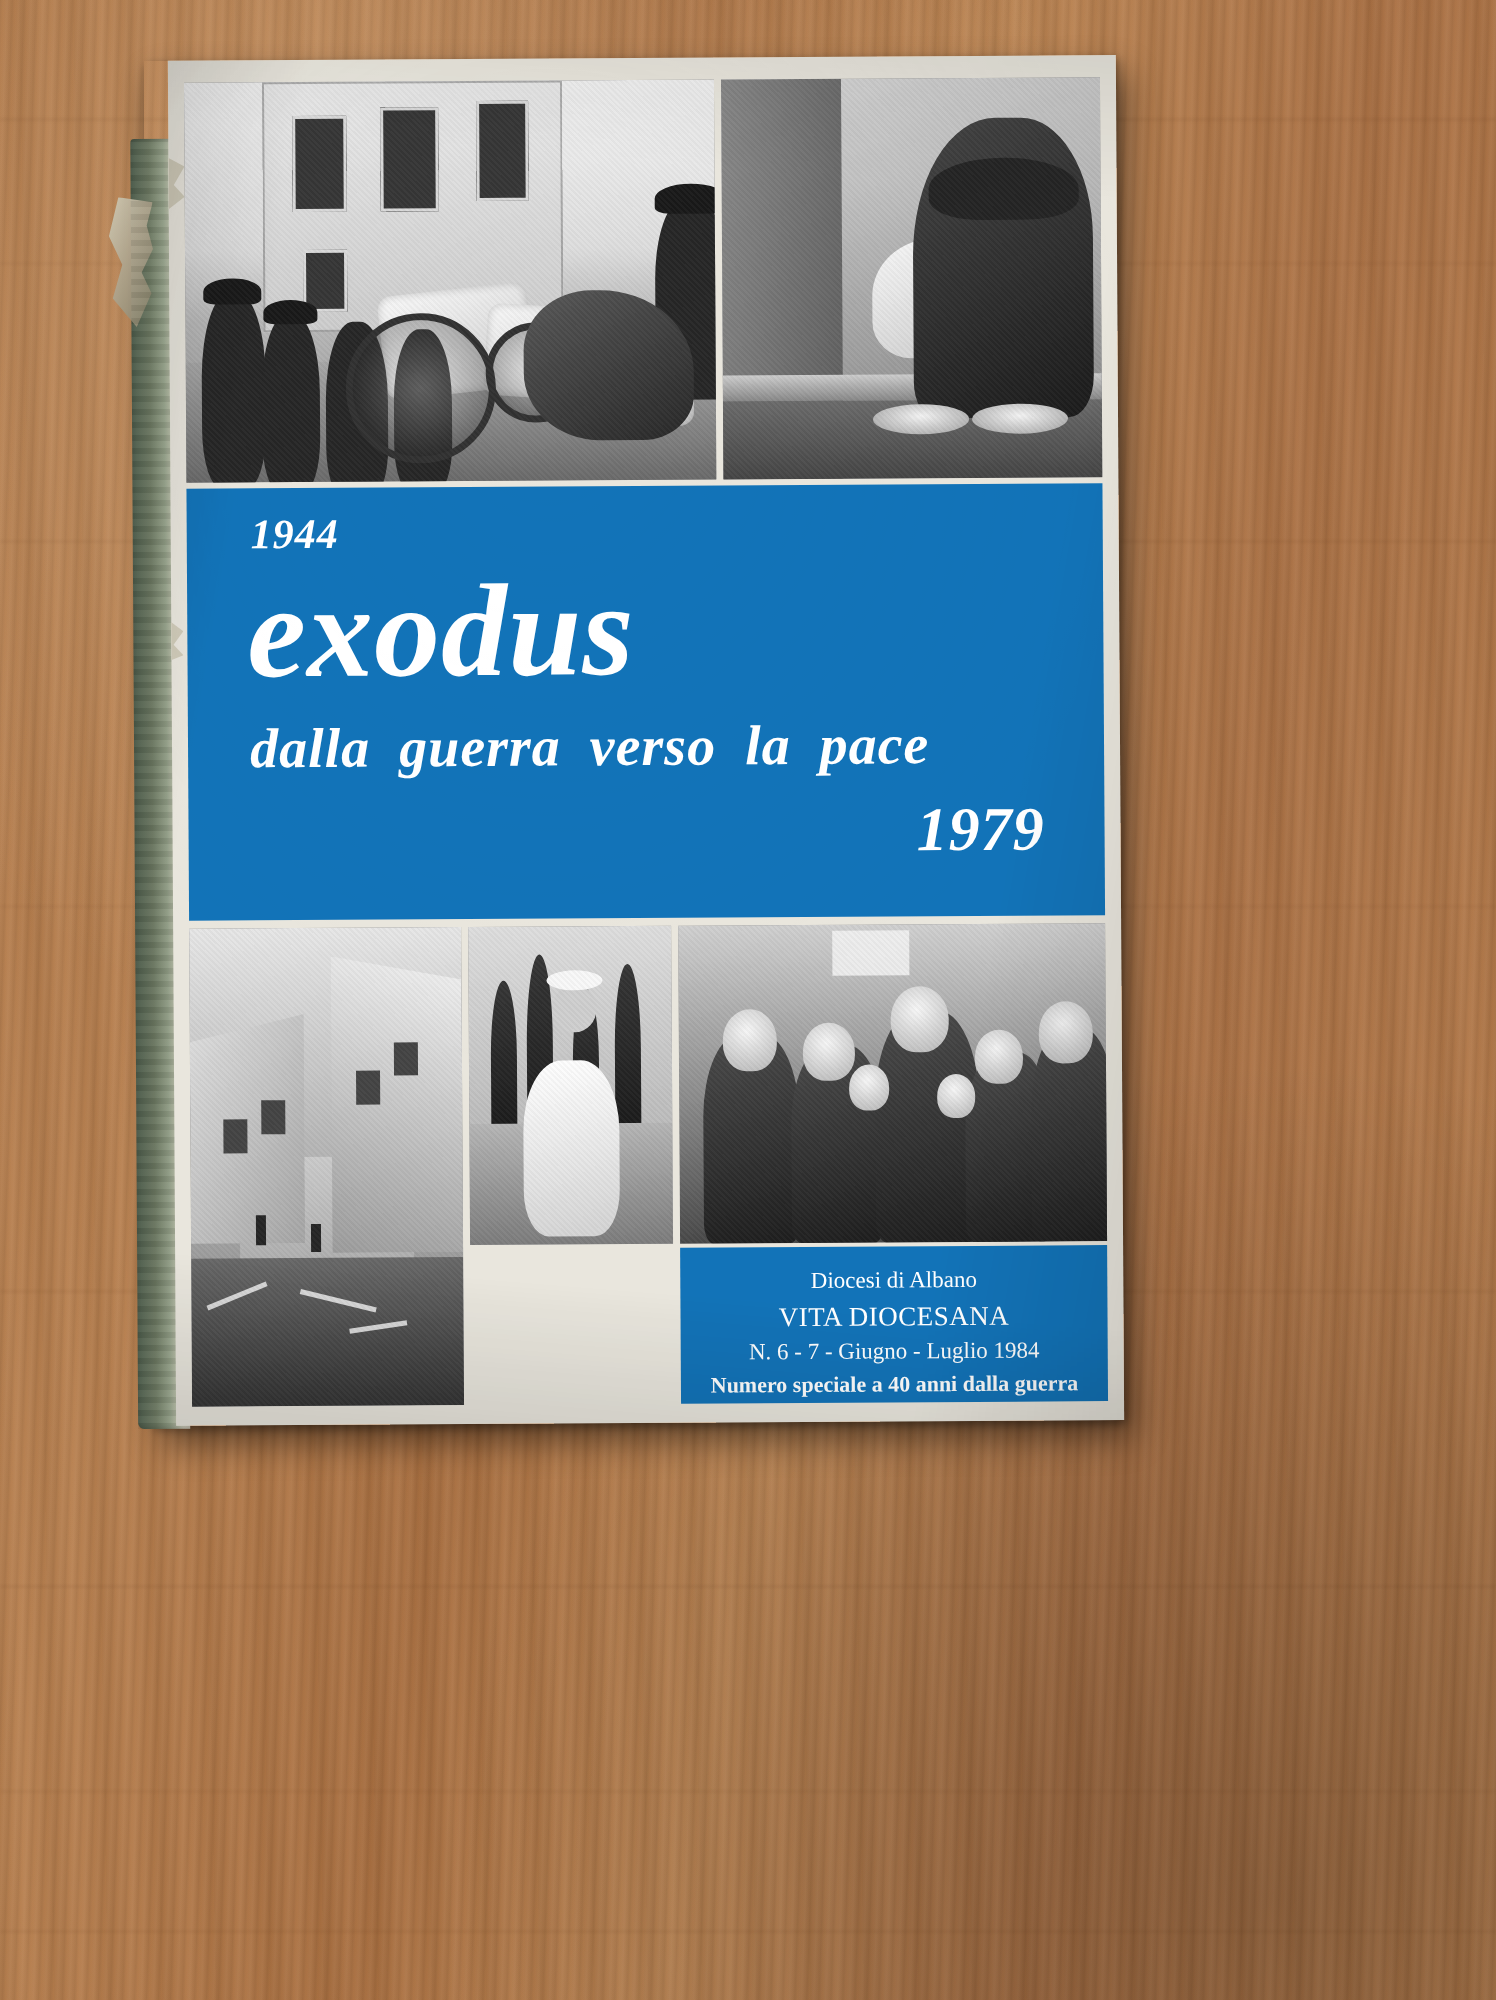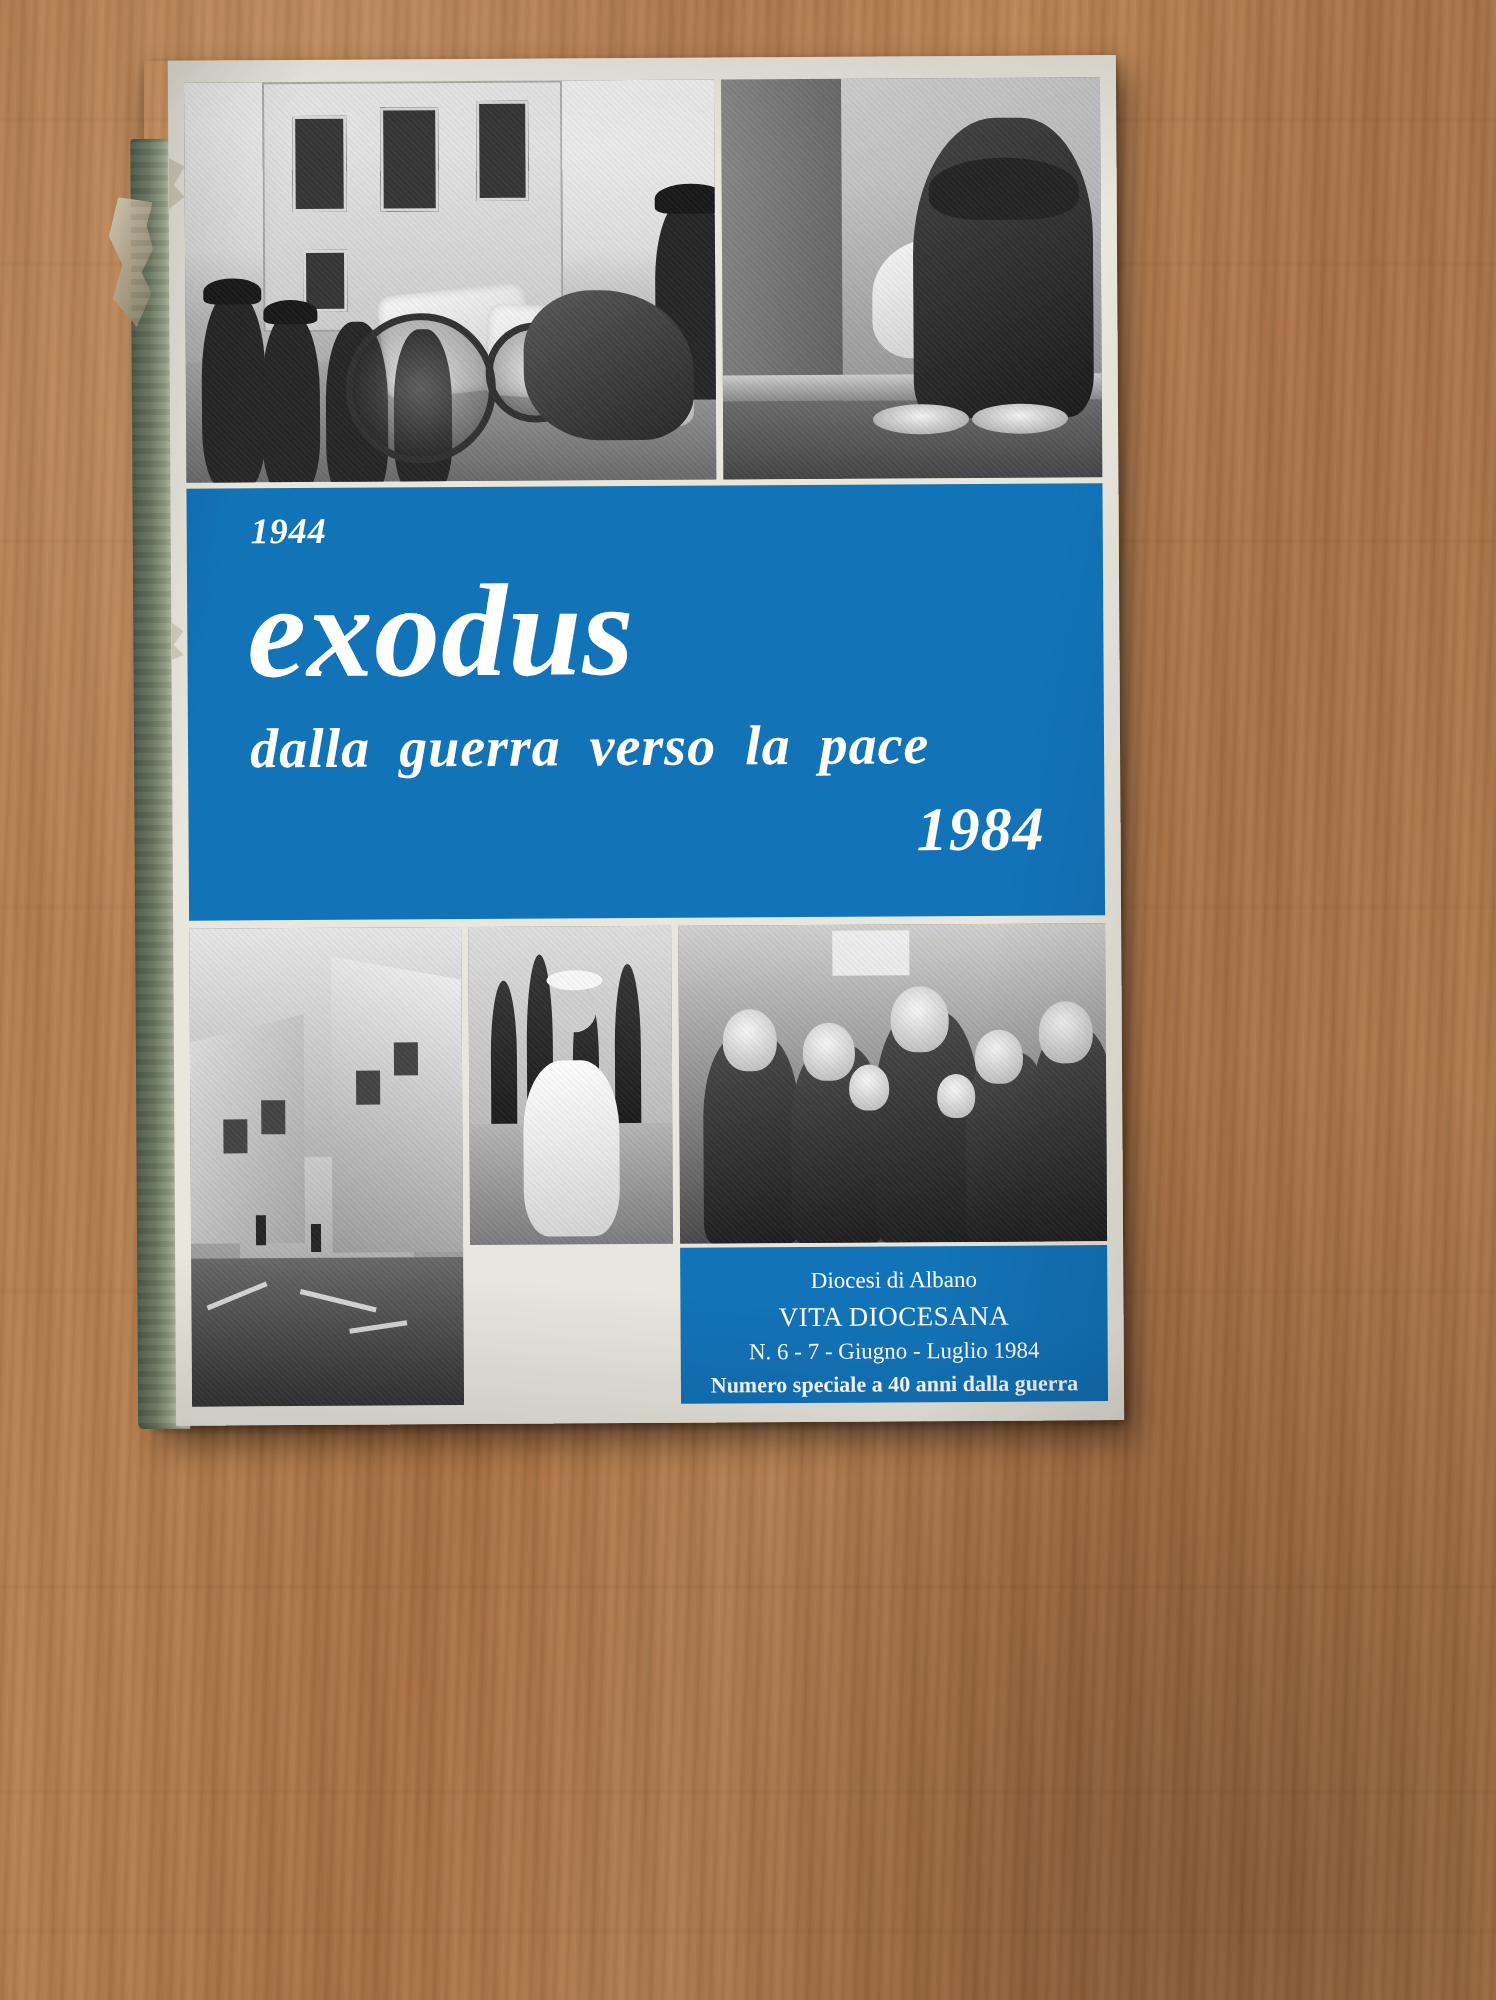--- a/index.html
+++ b/index.html
@@ -222,7 +222,7 @@
   .t-1944 {
     position: absolute; left: 64px; top: 22px;
     font-style: italic; font-weight: 700;
-    font-size: 36px; letter-spacing: 1px;
+    font-size: 42px; letter-spacing: 1px;
   }
   .t-exodus {
     position: absolute; left: 60px; top: 78px;

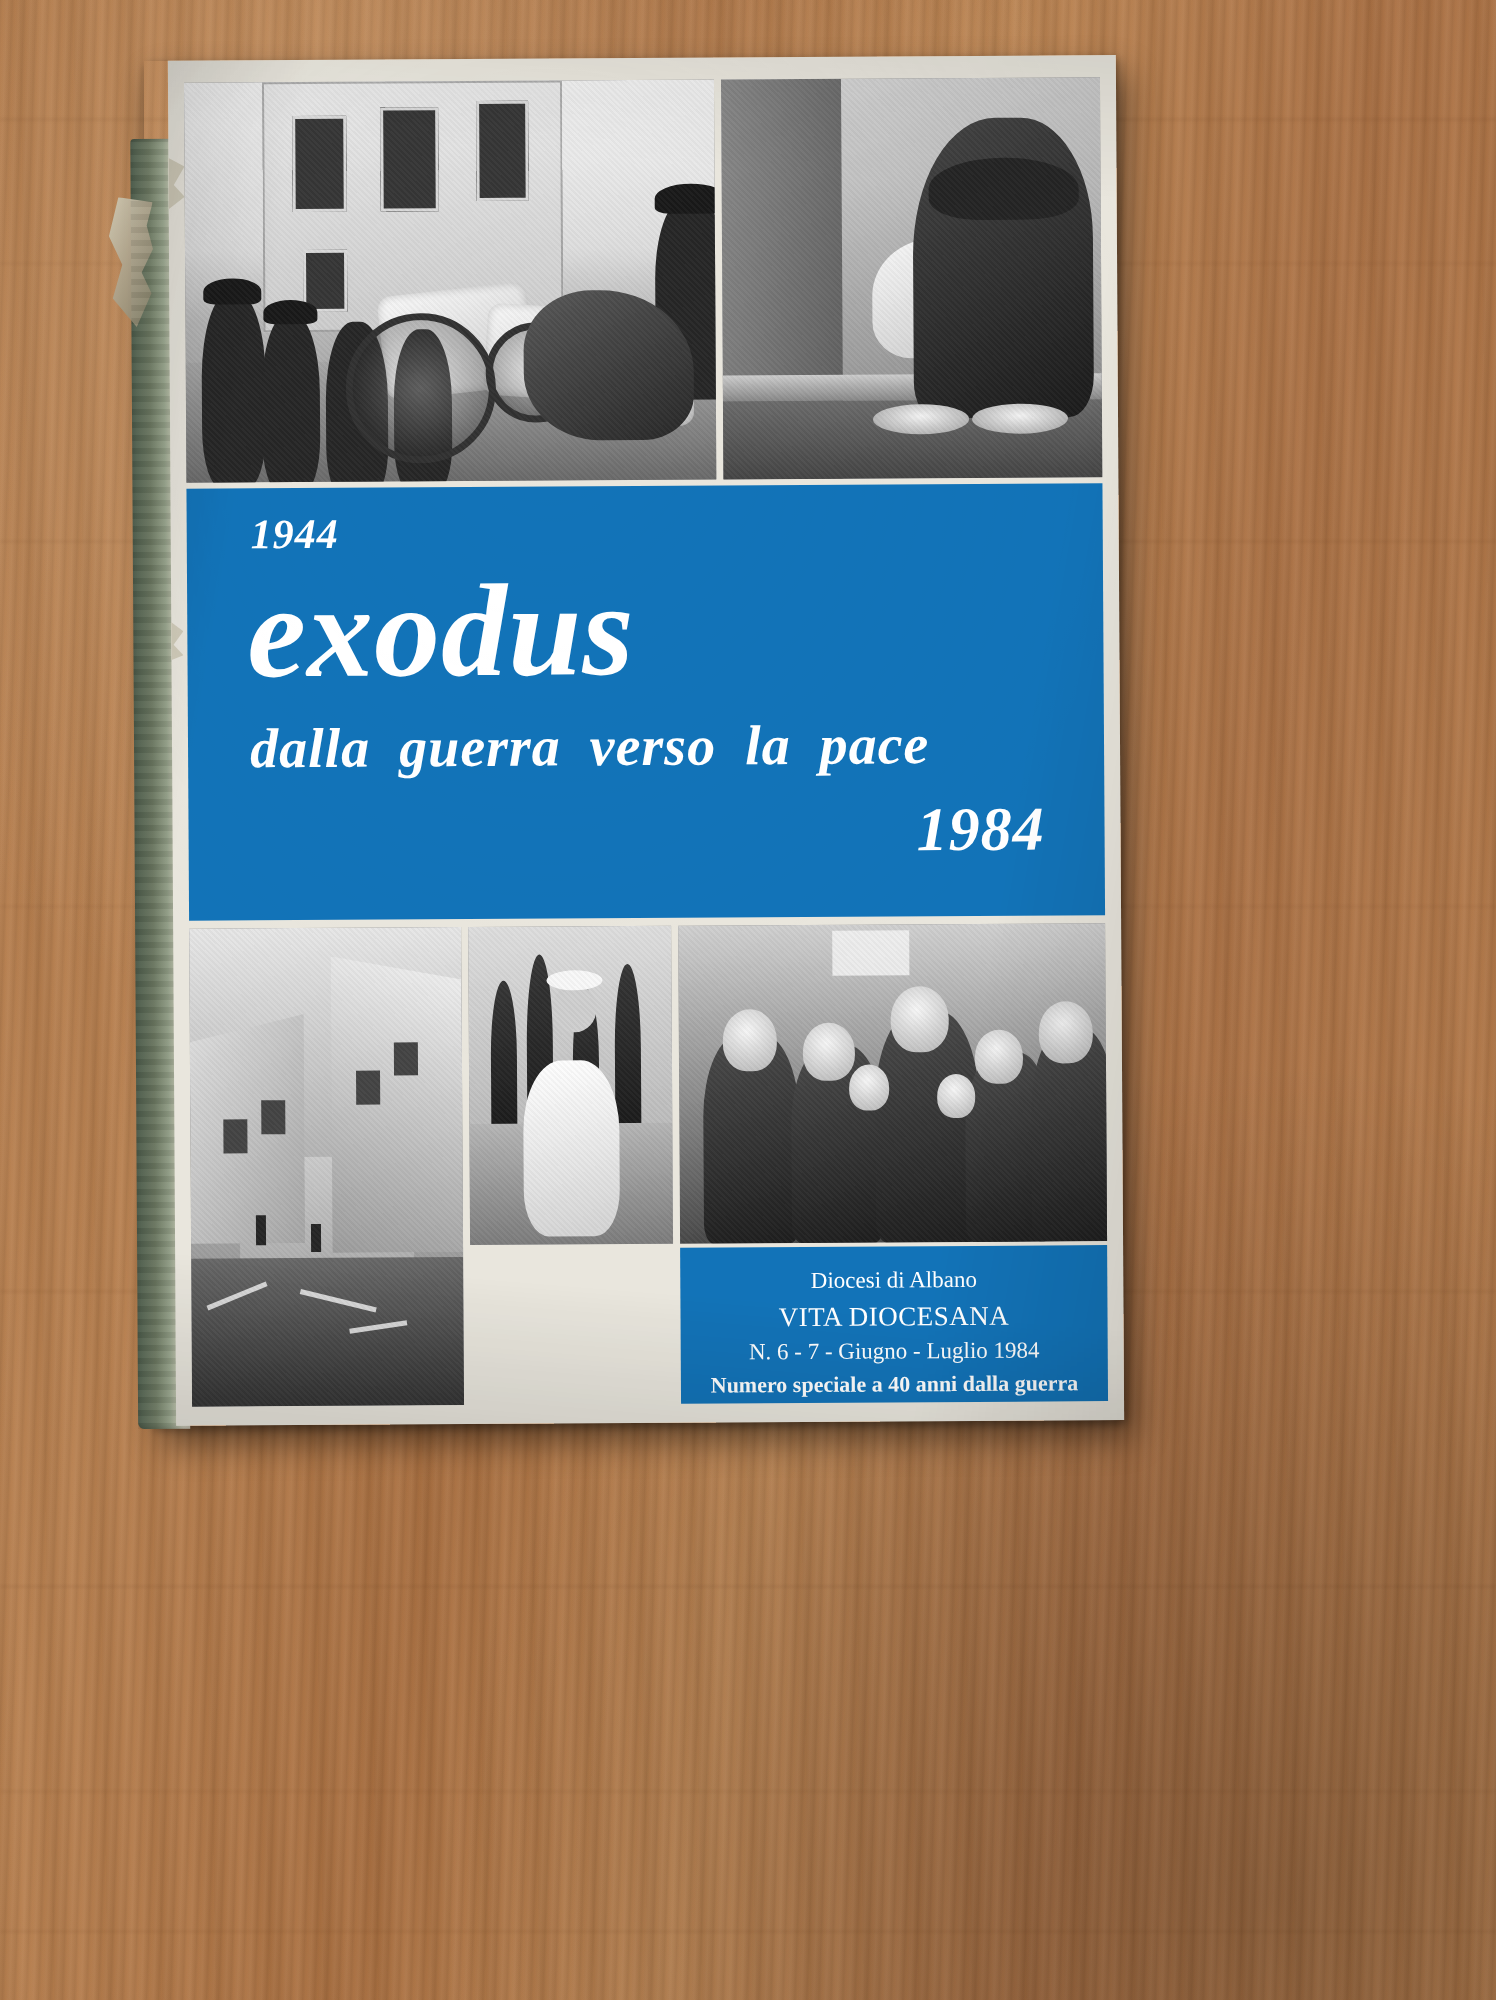--- a/index.html
+++ b/index.html
@@ -423,7 +423,7 @@
       <div class="t-1944">1944</div>
       <div class="t-exodus">exodus</div>
       <div class="t-sub">dalla  guerra  verso  la  pace</div>
-      <div class="t-1984">1984</div>
+      <div class="t-1984">1979</div>
     </div>
 
     <div class="bottom-area">

